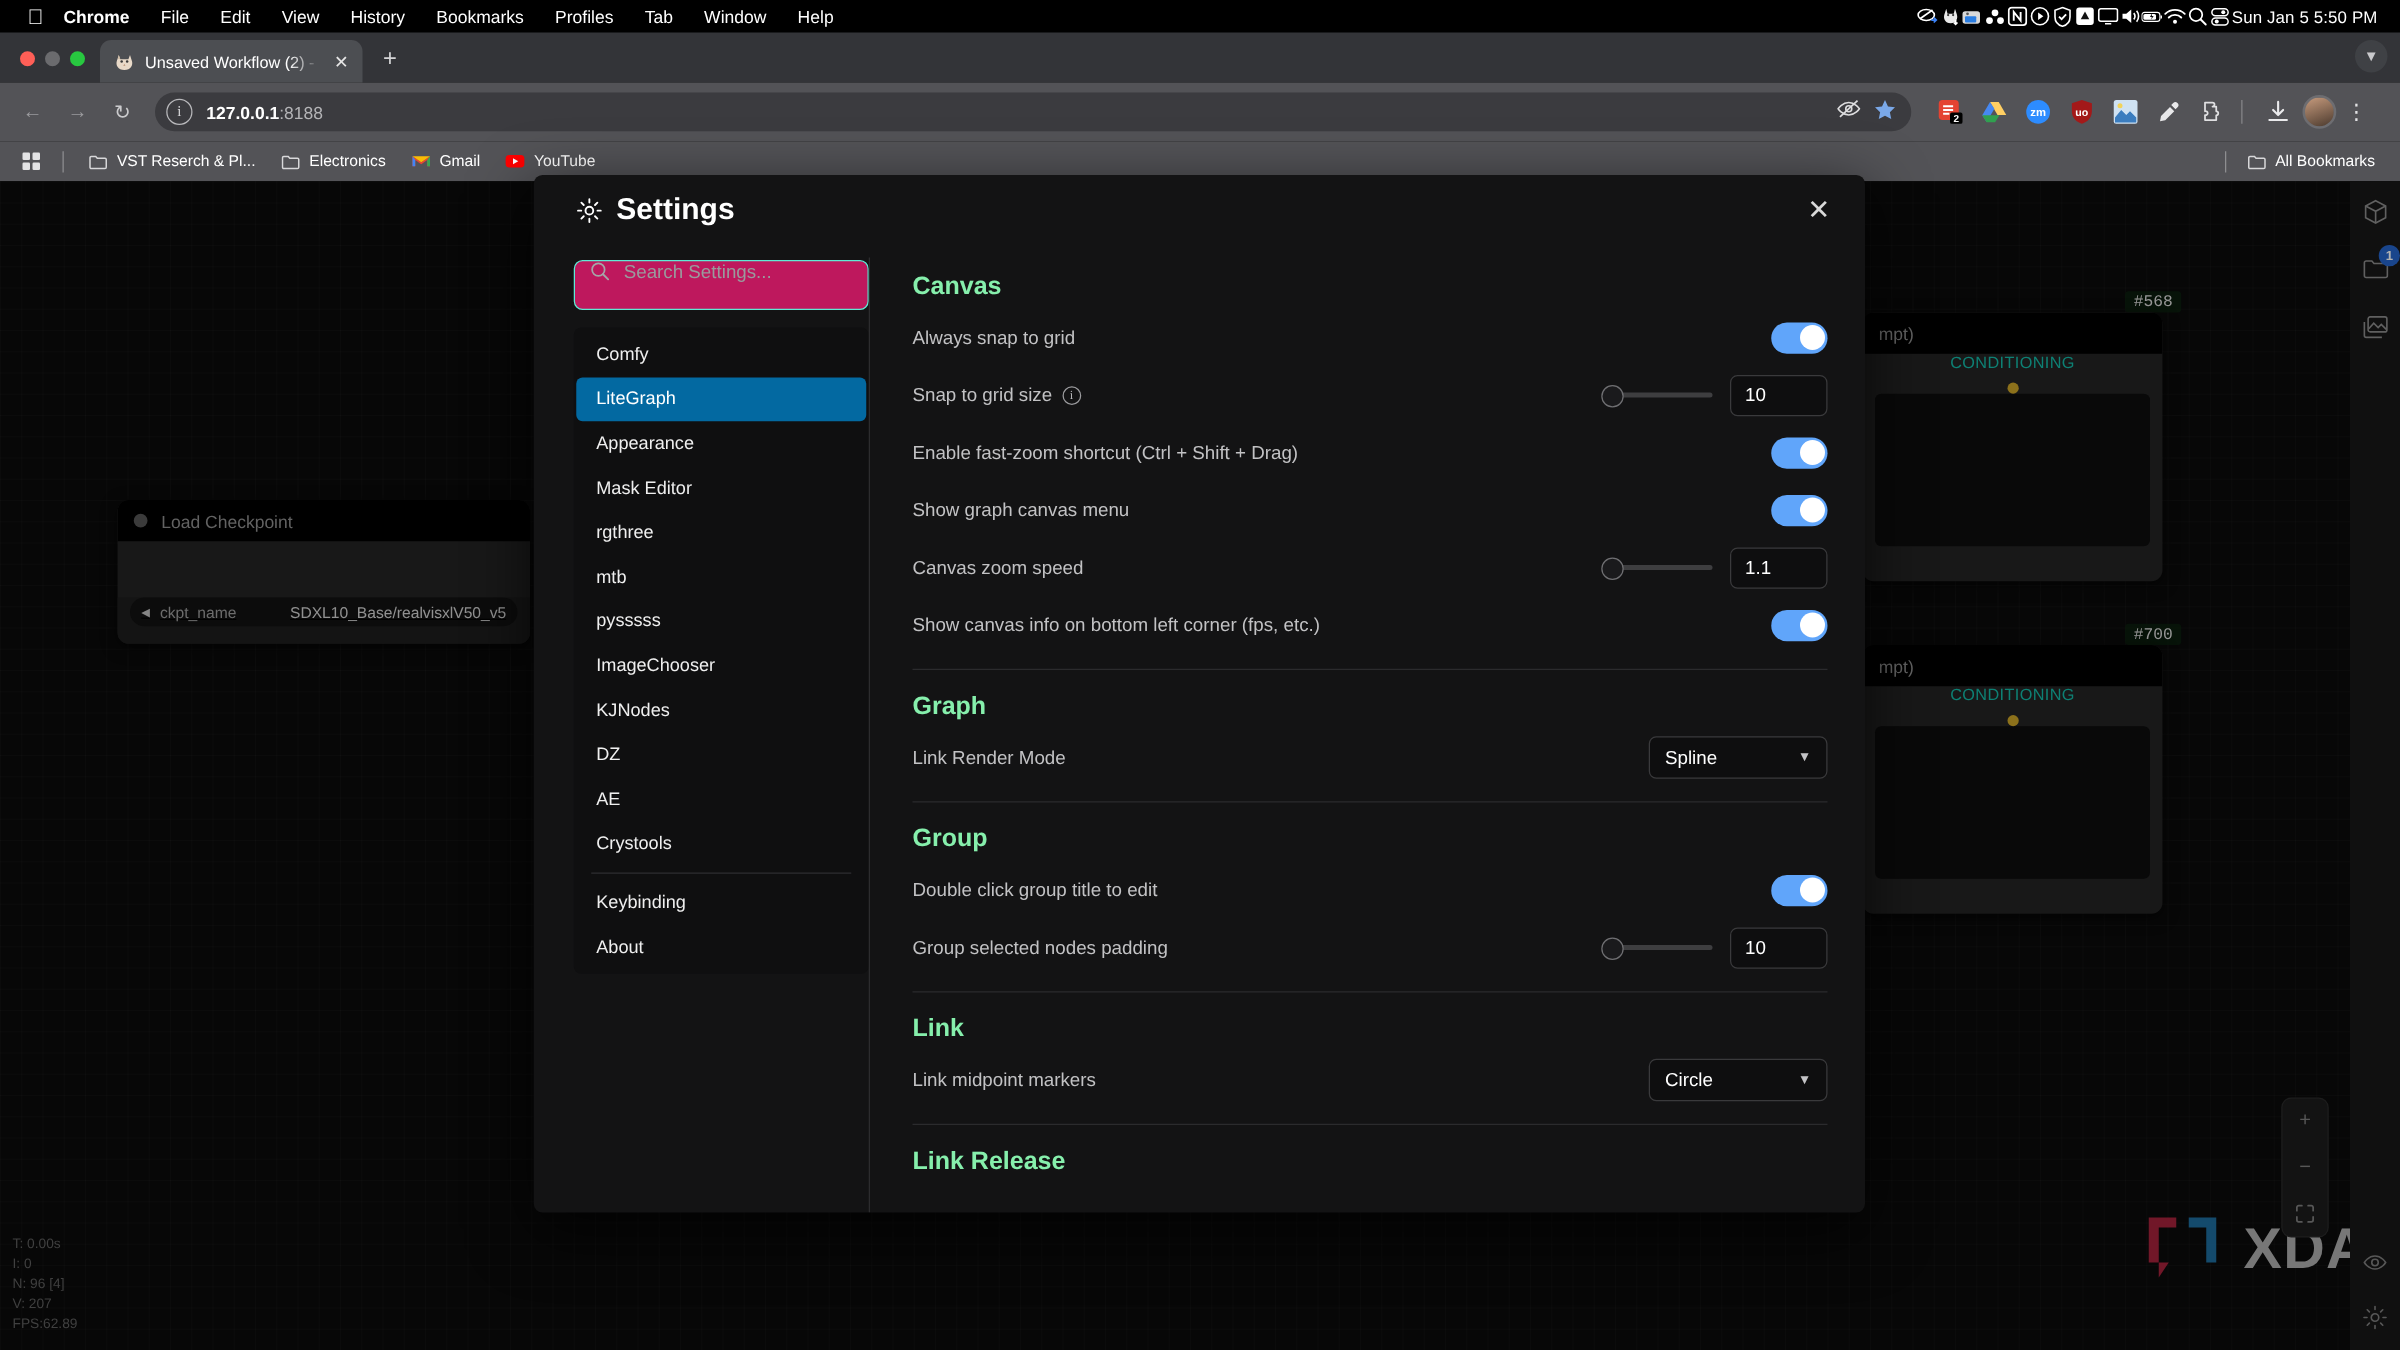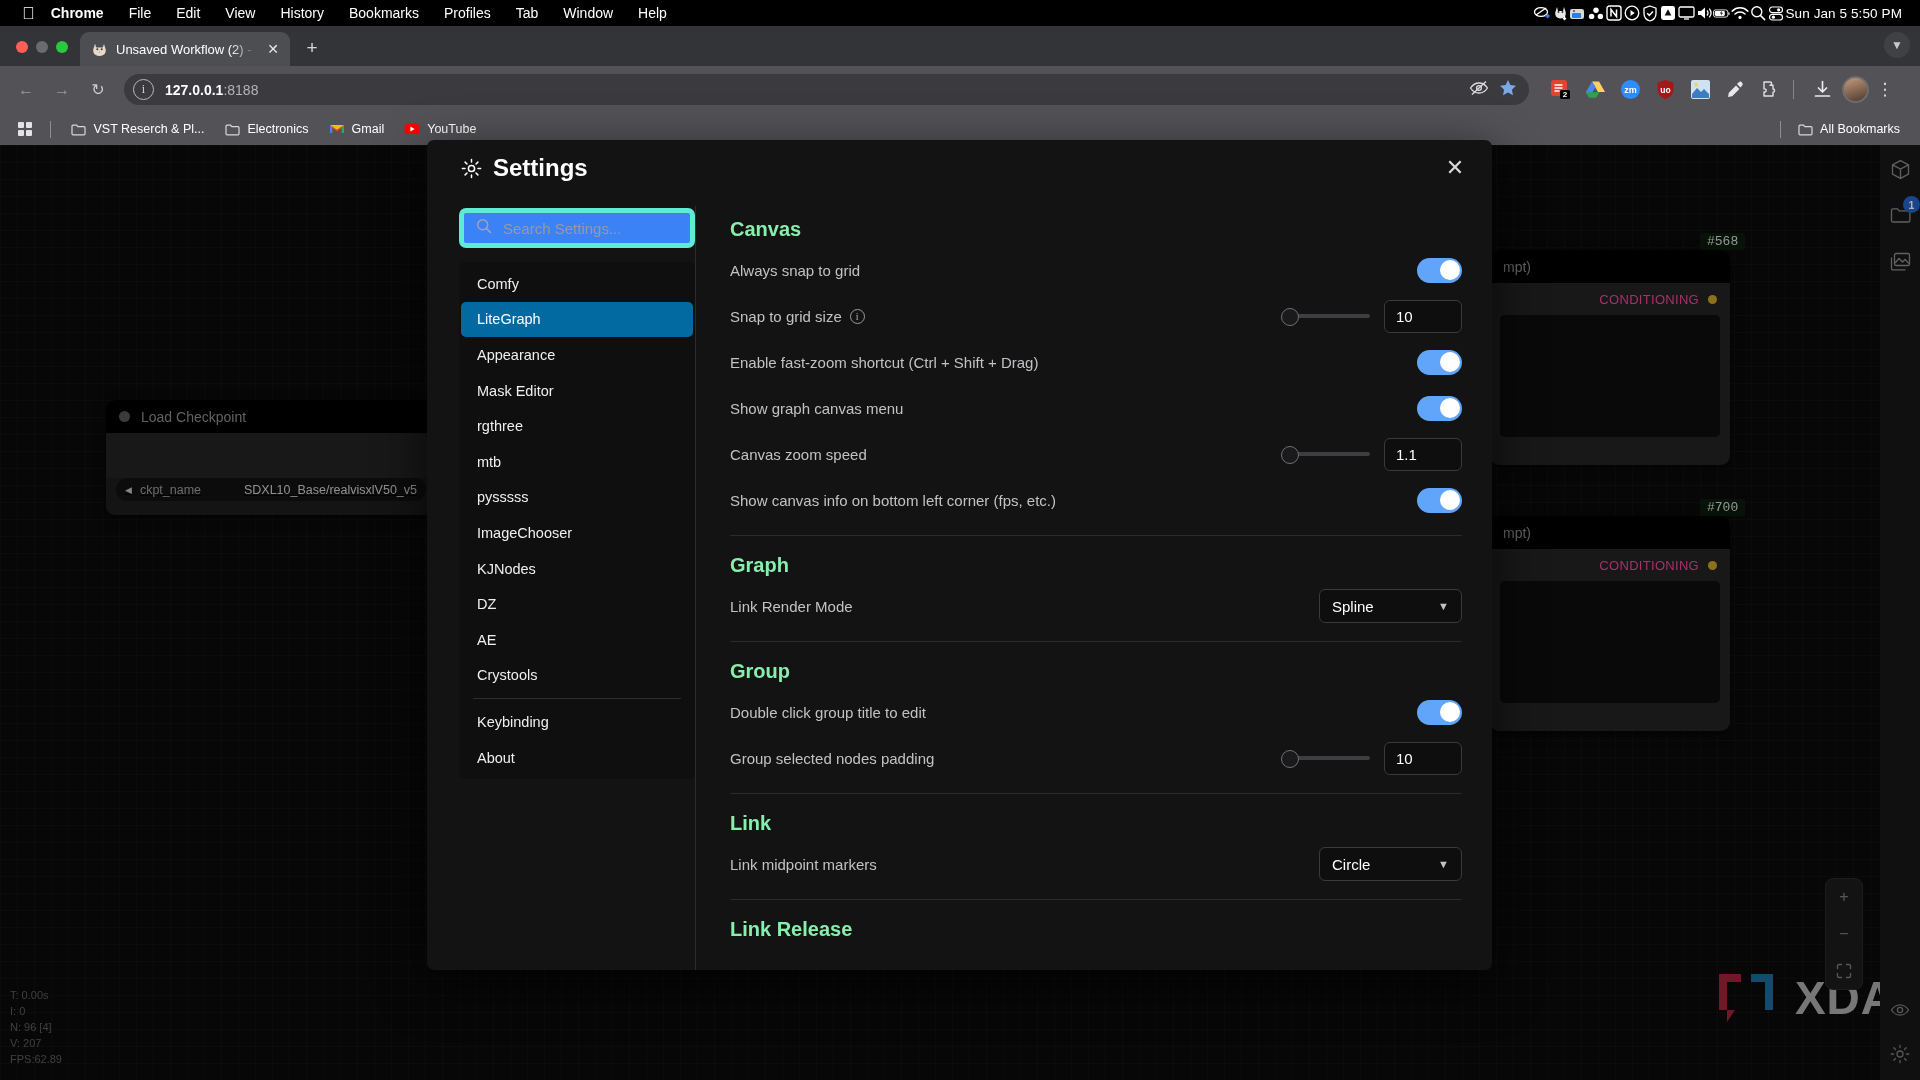--- a/index.html
+++ b/index.html
@@ -194,8 +194,8 @@
 
   .dlg-side { width: 268px; padding: 12px 0 0 32px; }
   .search-wrap {
-    height: 40px; border: 5px solid #5eead4; border-radius: 7px;
-    background: #3b82f6; display: flex; align-items: center; padding: 0 12px; gap: 11px;
+    height: 40px; border: 1px solid #5eead4; border-radius: 7px;
+    background: #be185d; display: flex; align-items: flex-start; padding: 0 12px; gap: 11px;
   }
   .search-wrap svg { color: #a5a5a8; flex: none; }
   .search-wrap input {

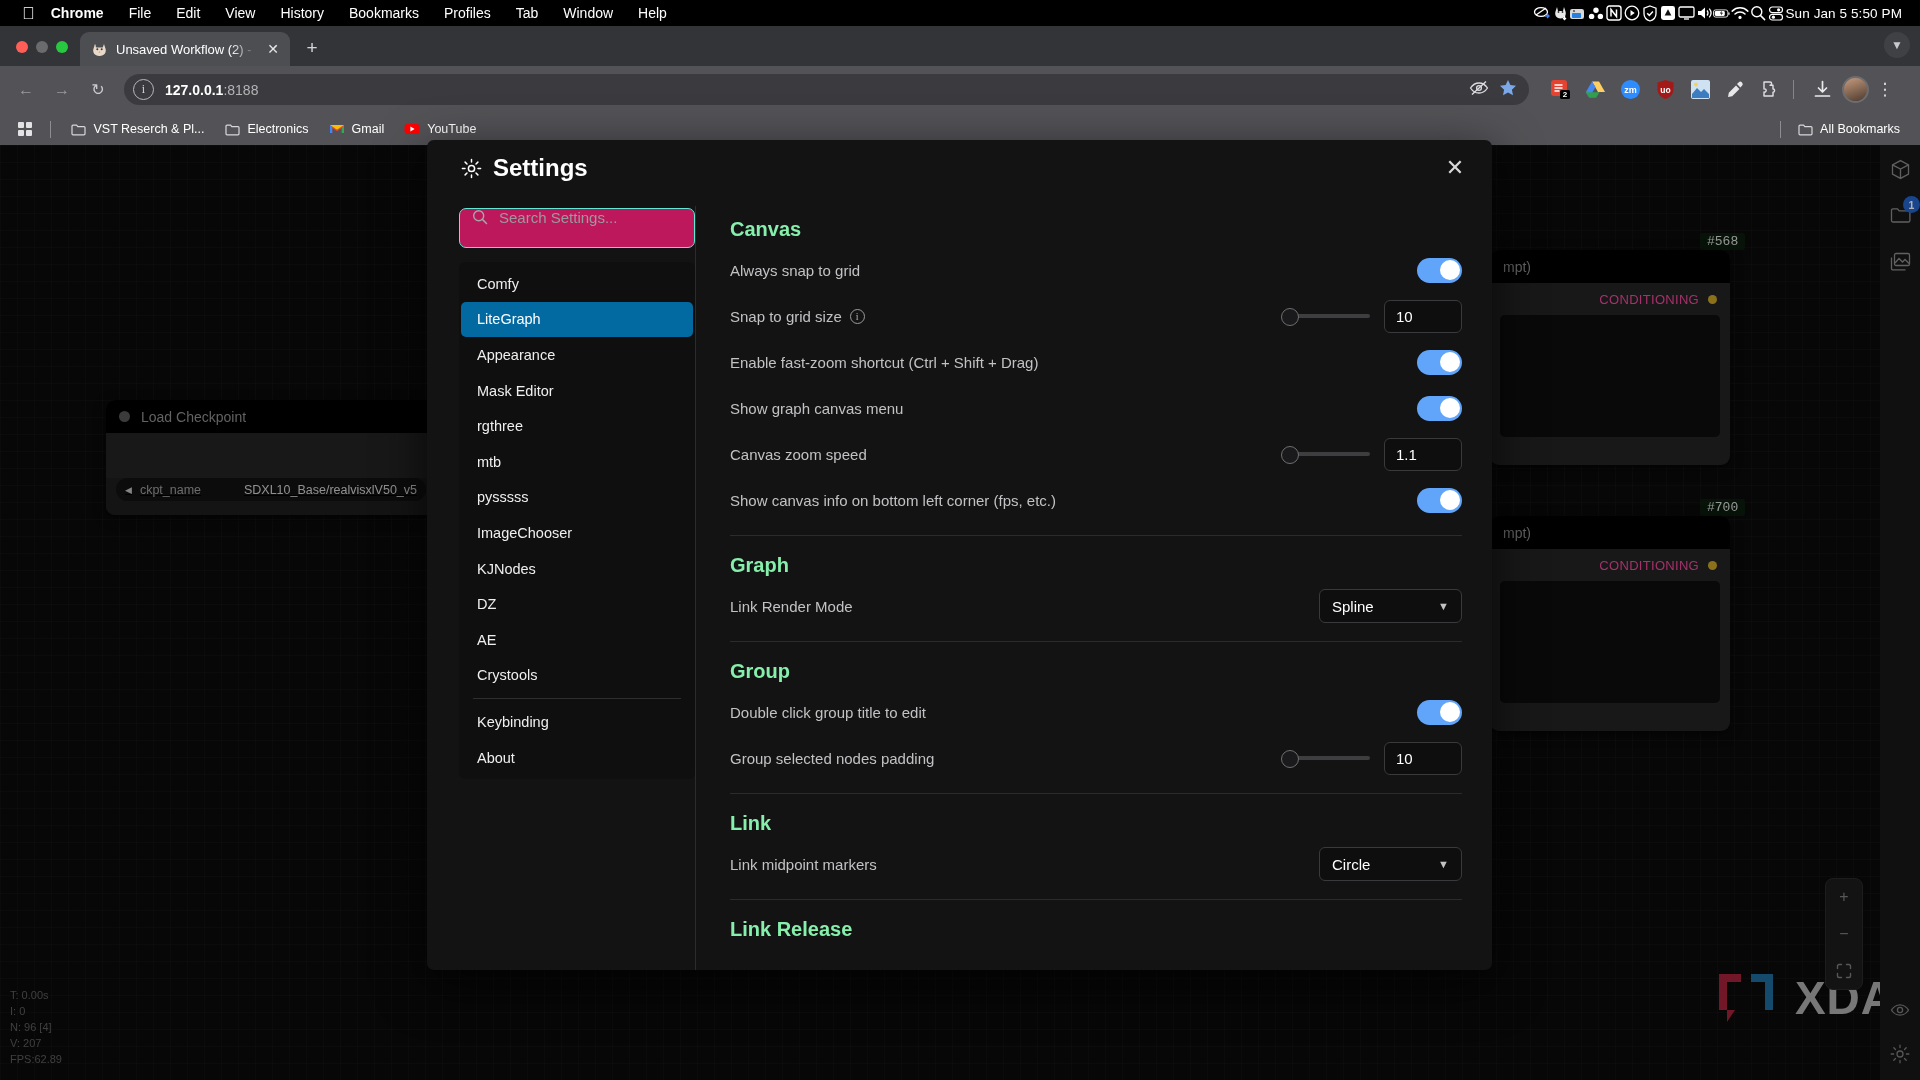--- a/index.html
+++ b/index.html
@@ -128,8 +128,9 @@
   }
   .node-slot {
     display: flex; align-items: center; justify-content: flex-end; gap: 9px;
-    height: 32px; padding: 0 13px; font-size: 13px; color: #ec4899;
+    height: 32px; padding: 0 13px; font-size: 13px; color: #14b8a6;
     letter-spacing: .3px;
+    flex-direction: column;
   }
   .slot-dot { width: 9px; height: 9px; border-radius: 50%; background: #c9a227; flex: none; }
   .node-widget {

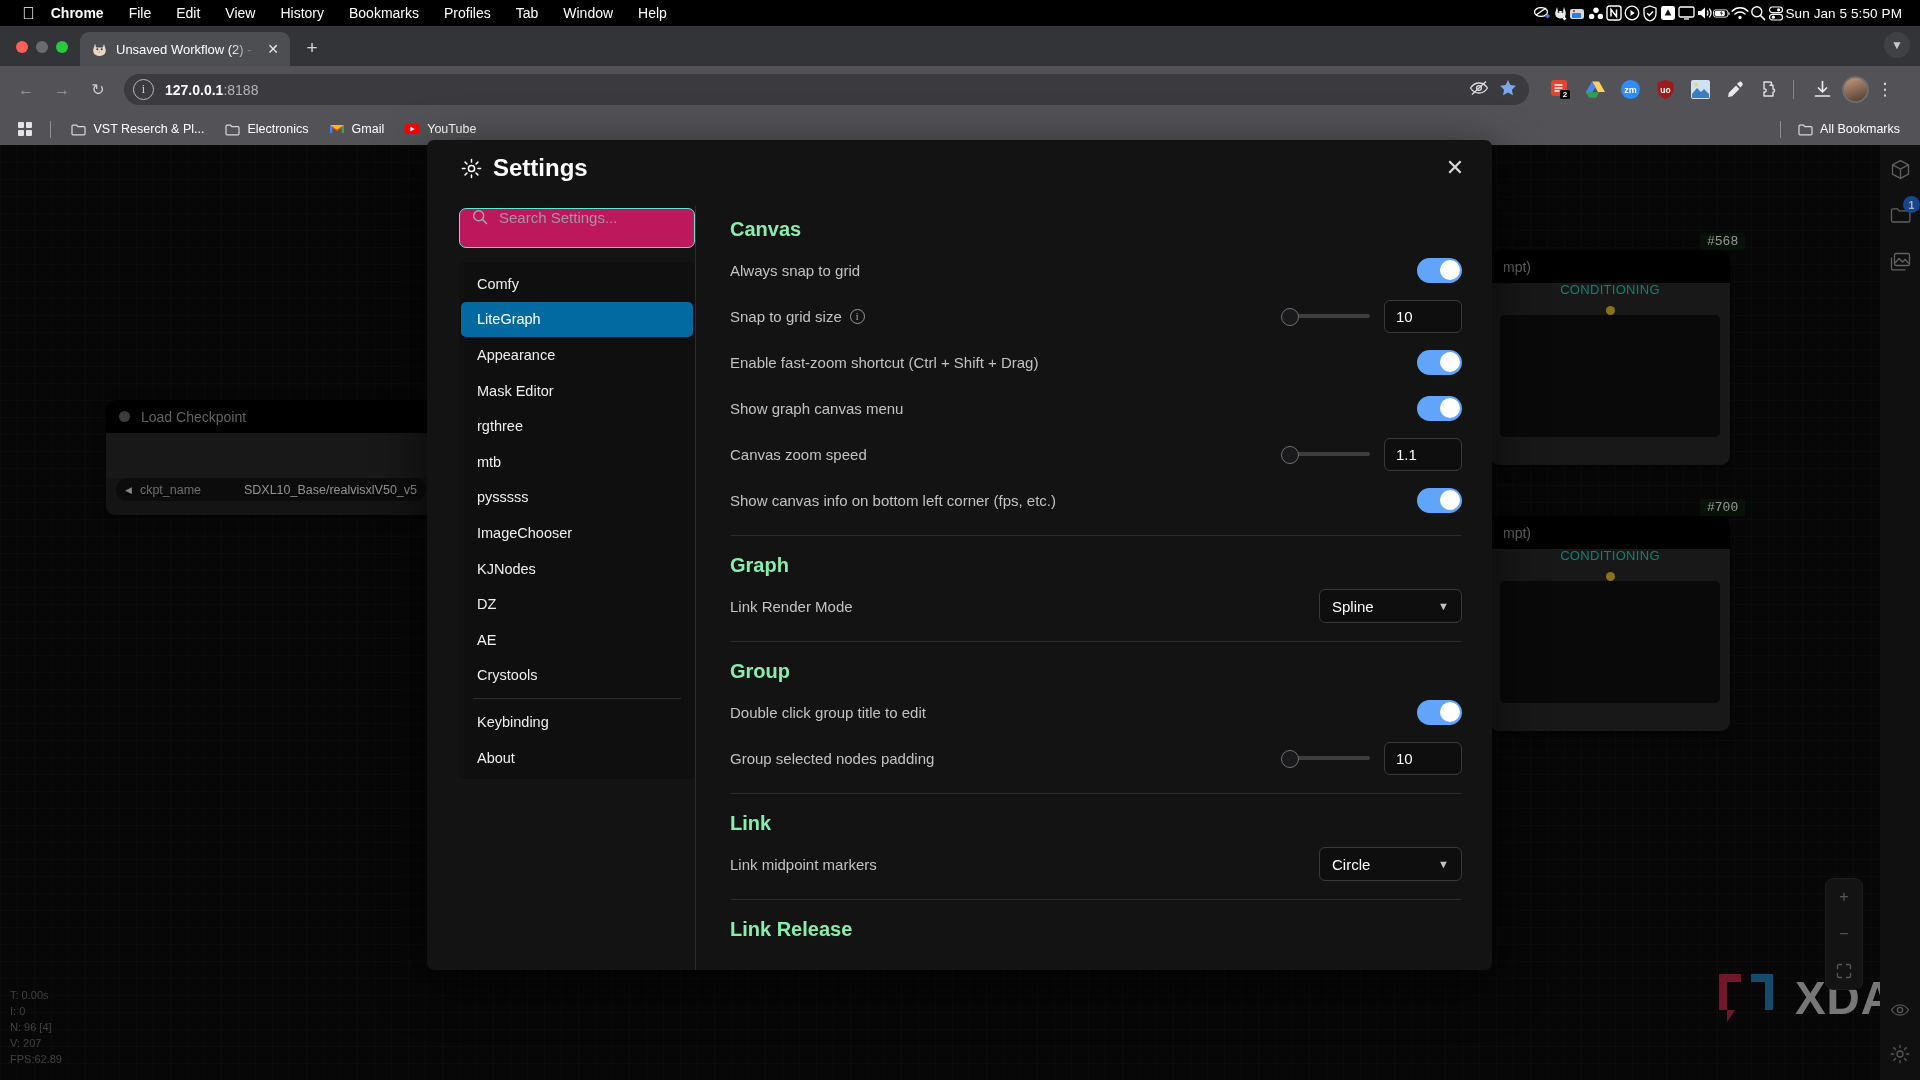--- a/index.html
+++ b/index.html
@@ -527,7 +527,7 @@
 
   <div class="canvas">
 
-    <div class="node" style="left:106px; top:255px; width:330px; height:115px;text-decoration:underline;">
+    <div class="node" style="left:94px; top:255px; width:330px; height:115px;text-decoration:underline;">
       <div class="node-title">
         <span class="node-dot"></span>
         <span>Load Checkpoint</span>

